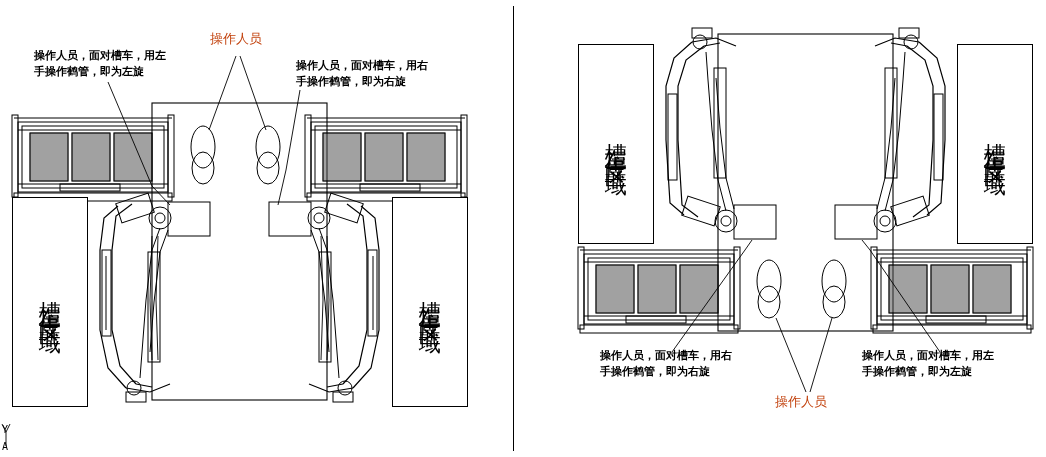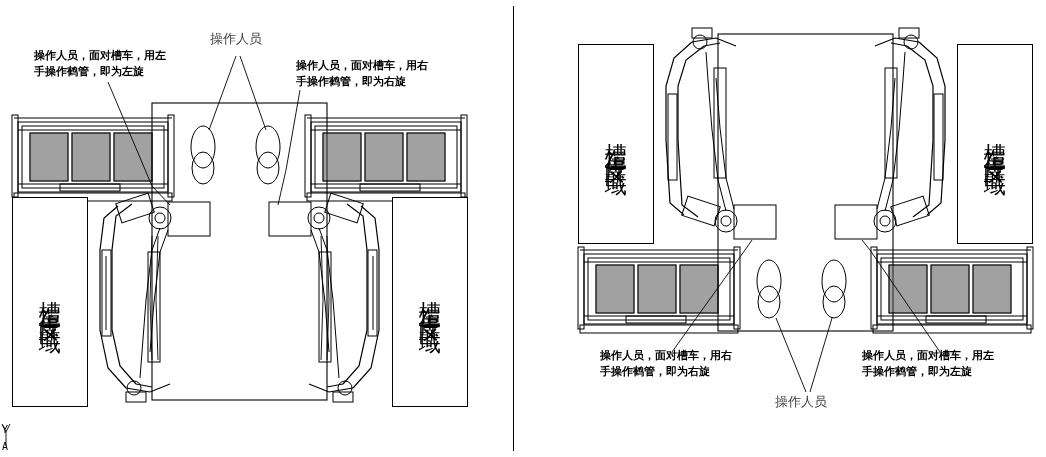--- a/index.html
+++ b/index.html
@@ -39,7 +39,7 @@
   }
   .label{
     font-size:13px;
-    color:#404040;
+    color:#c2410c;
     font-family:"DejaVu Sans",sans-serif;
     white-space:nowrap;
   }

